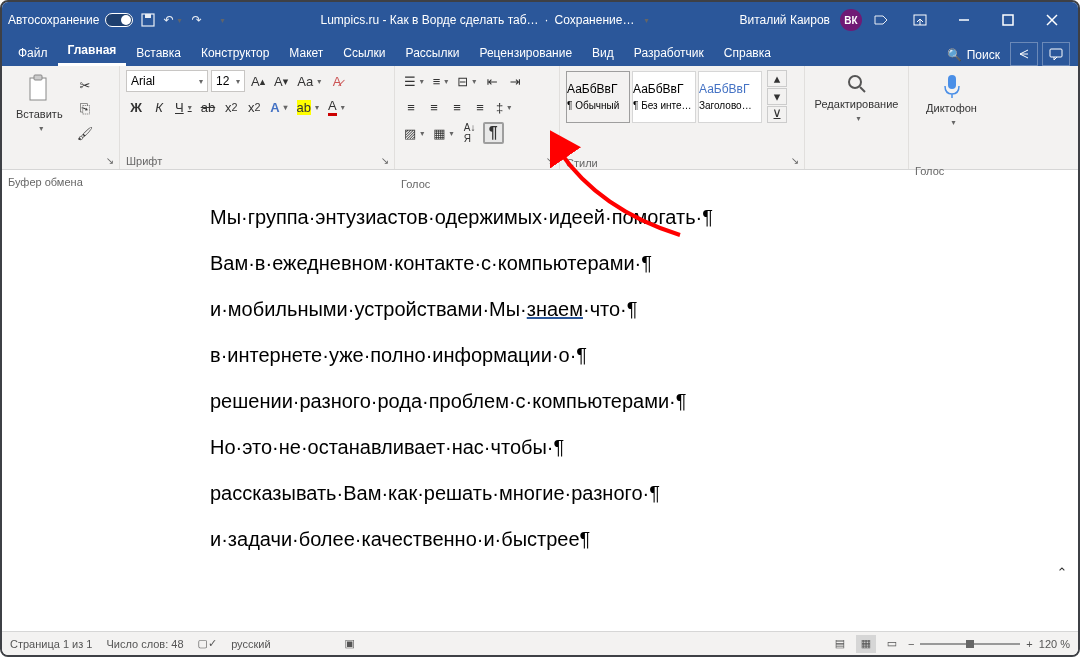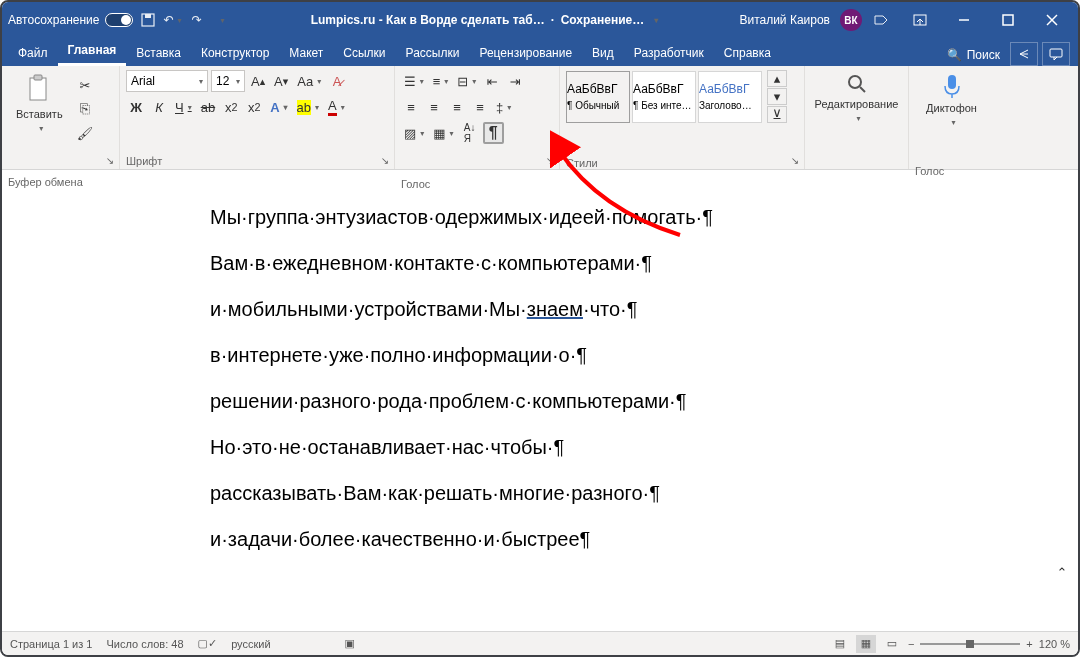--- a/index.html
+++ b/index.html
@@ -11,7 +11,7 @@
 .toggle { width: 28px; height: 14px; background: #1e3f6e; border: 1px solid #fff; border-radius: 8px; position: relative; }
 .toggle::after { content: ''; position: absolute; width: 10px; height: 10px; background: #fff; border-radius: 50%; top: 1px; right: 1px; }
 .qat-icon { width: 18px; height: 18px; display: flex; align-items: center; justify-content: center; opacity: 0.9; }
-.titlebar .center { flex: 1; text-align: right; display: flex; align-items: center; justify-content: center; gap: 6px; font-size: 12px; font-weight: bold; }
+.titlebar .center { flex: 1; text-align: right; display: flex; align-items: center; justify-content: center; gap: 6px; font-size: 12px; }
 .titlebar .right { display: flex; align-items: center; gap: 4px; }
 .avatar { width: 22px; height: 22px; border-radius: 50%; background: #701a75; display: flex; align-items: center; justify-content: center; font-size: 10px; font-weight: bold; }
 .win-btn { width: 40px; height: 36px; display: flex; align-items: center; justify-content: center; }

